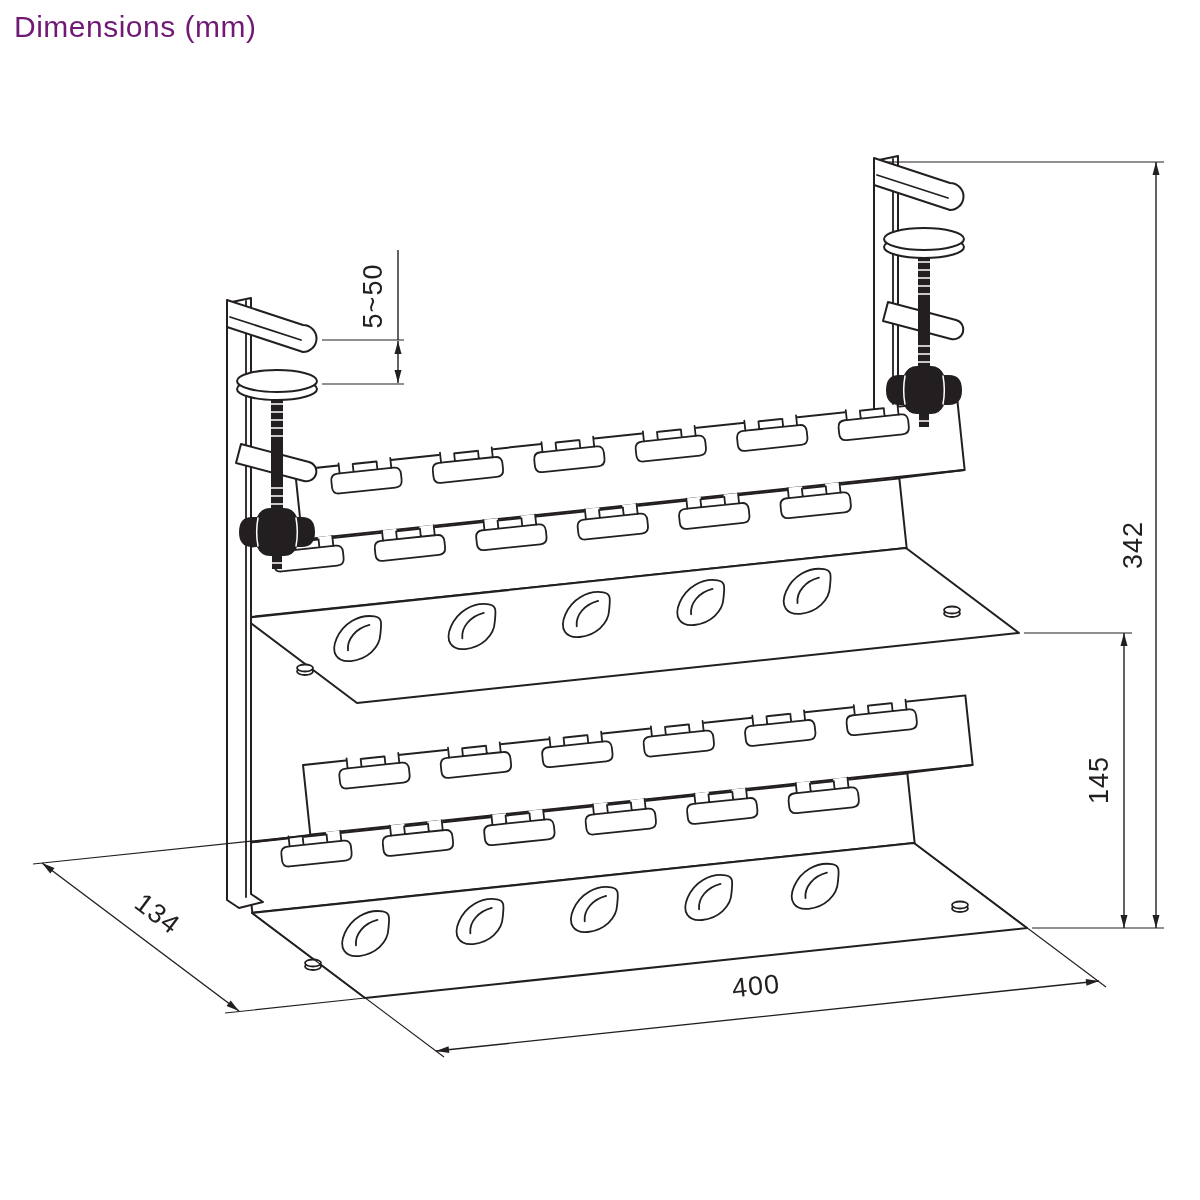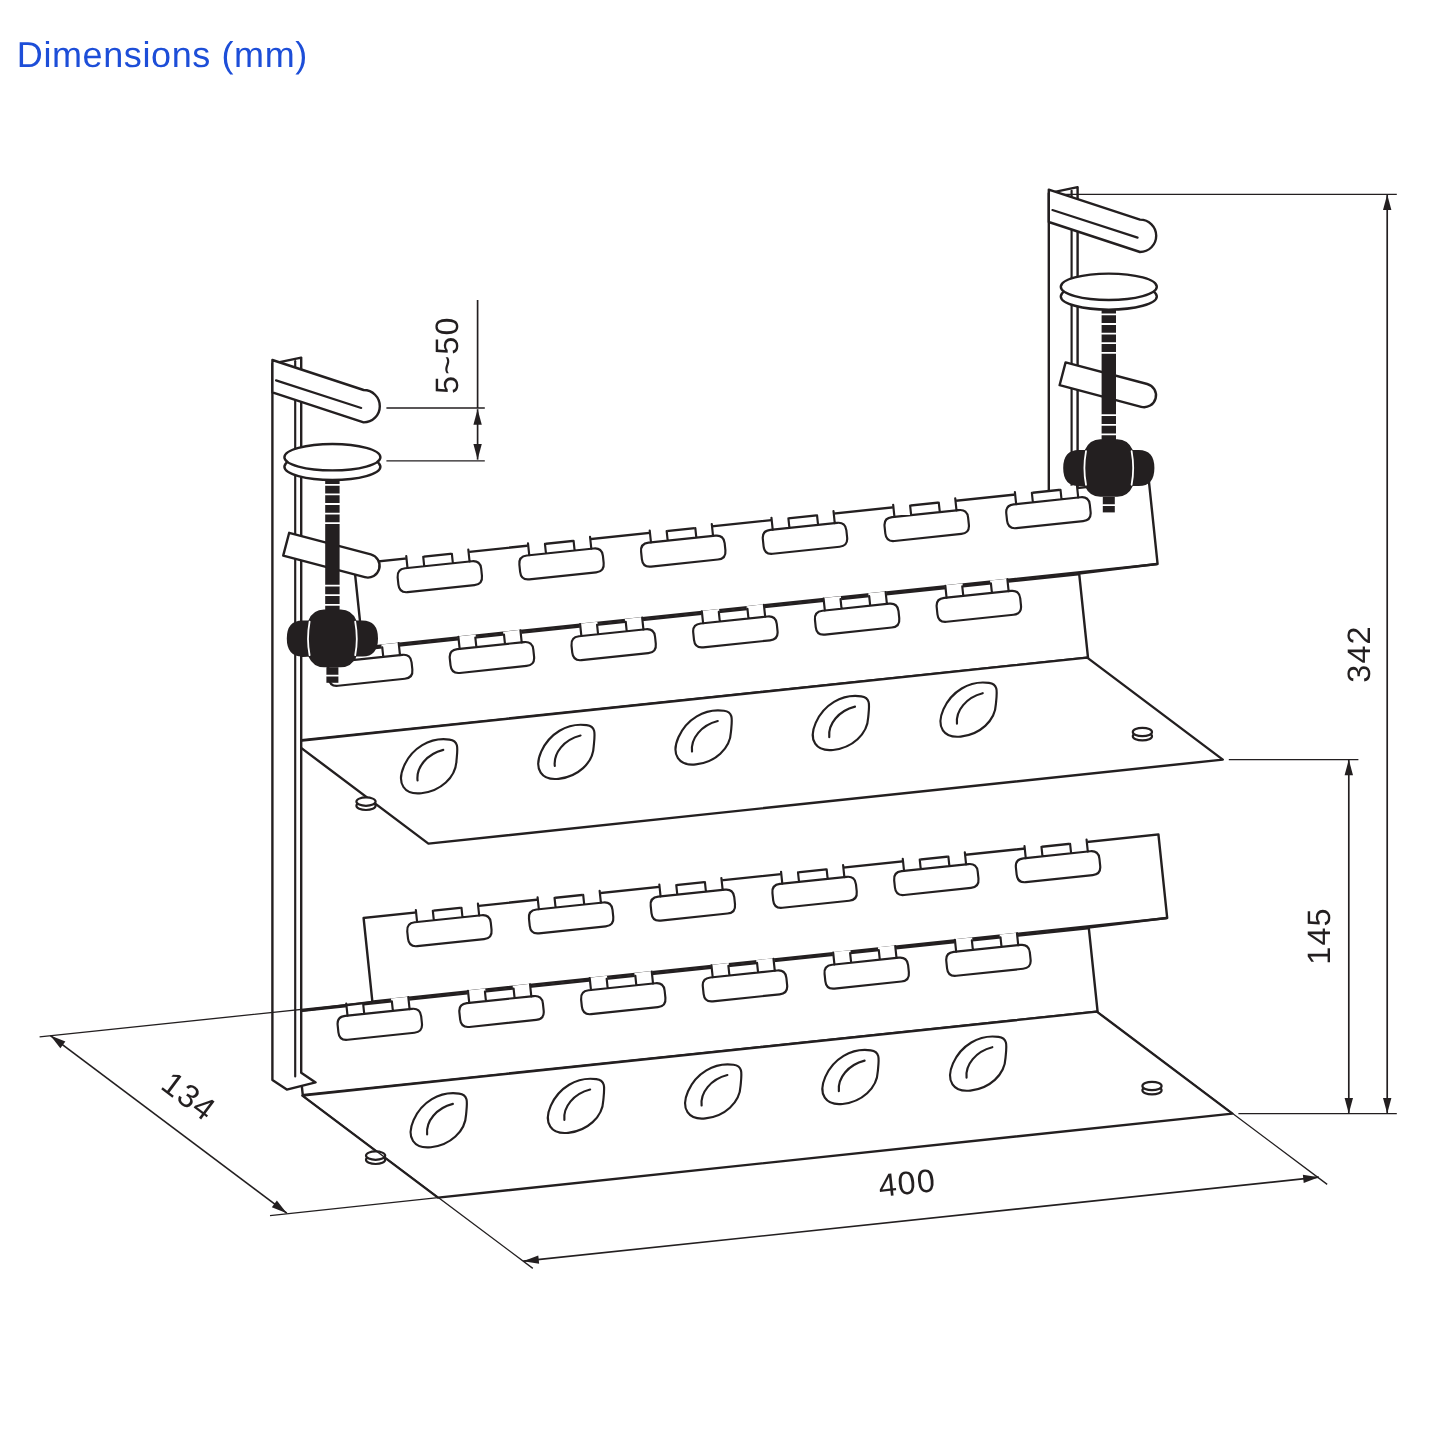--- a/index.html
+++ b/index.html
@@ -3,7 +3,7 @@
 <meta charset="utf-8">
 <style>
   html,body{margin:0;padding:0;background:#ffffff;width:1200px;height:1200px;overflow:hidden;position:relative;}
-  .title{position:absolute;left:14px;top:30px;font:400 30px "Liberation Sans",sans-serif;color:#1d4ed8;letter-spacing:.5px;}
+  .title{position:absolute;left:14px;top:10px;font:400 30px "Liberation Sans",sans-serif;color:#701a75;letter-spacing:.5px;}
   svg{position:absolute;left:0;top:0;}
   .ln{stroke:#231f20;stroke-width:2;fill:none;stroke-linejoin:round;stroke-linecap:round;}
   .ln2{stroke:#231f20;stroke-width:1.8;fill:none;stroke-linejoin:round;stroke-linecap:round;}

